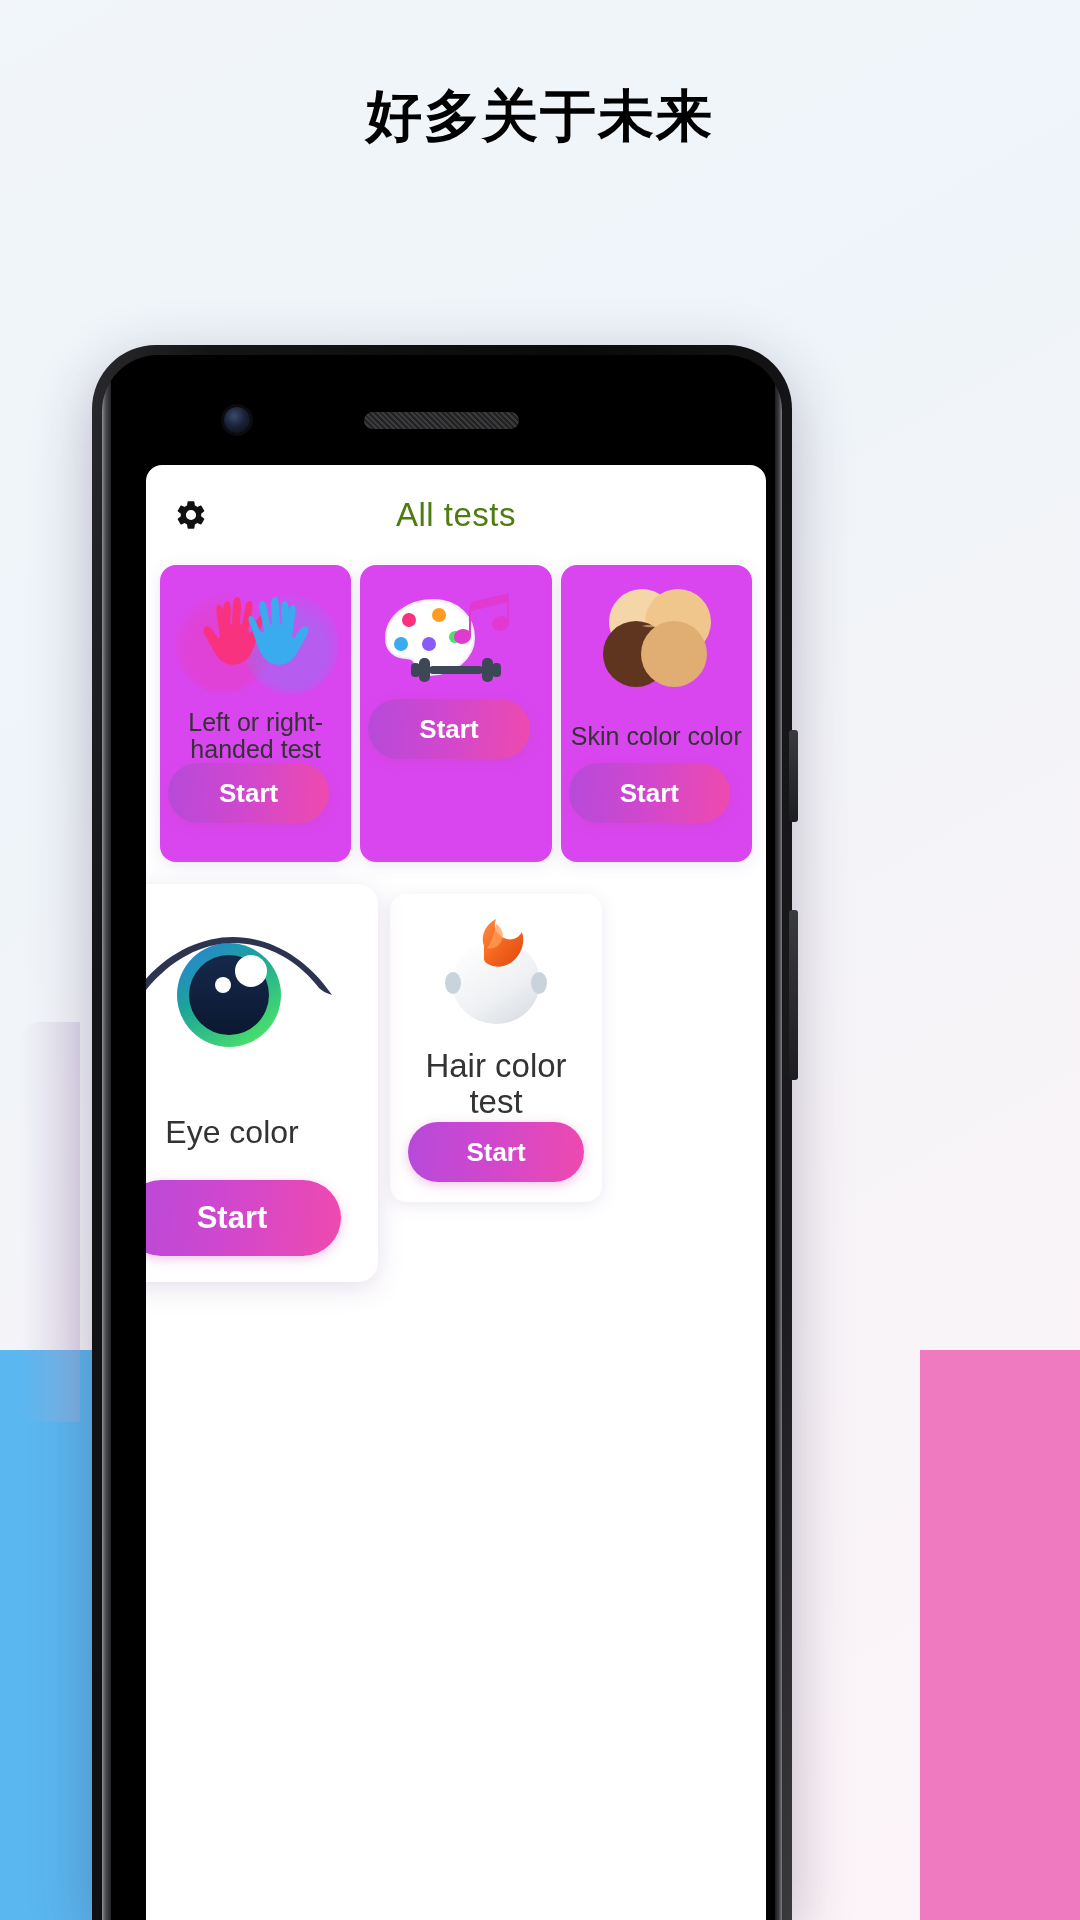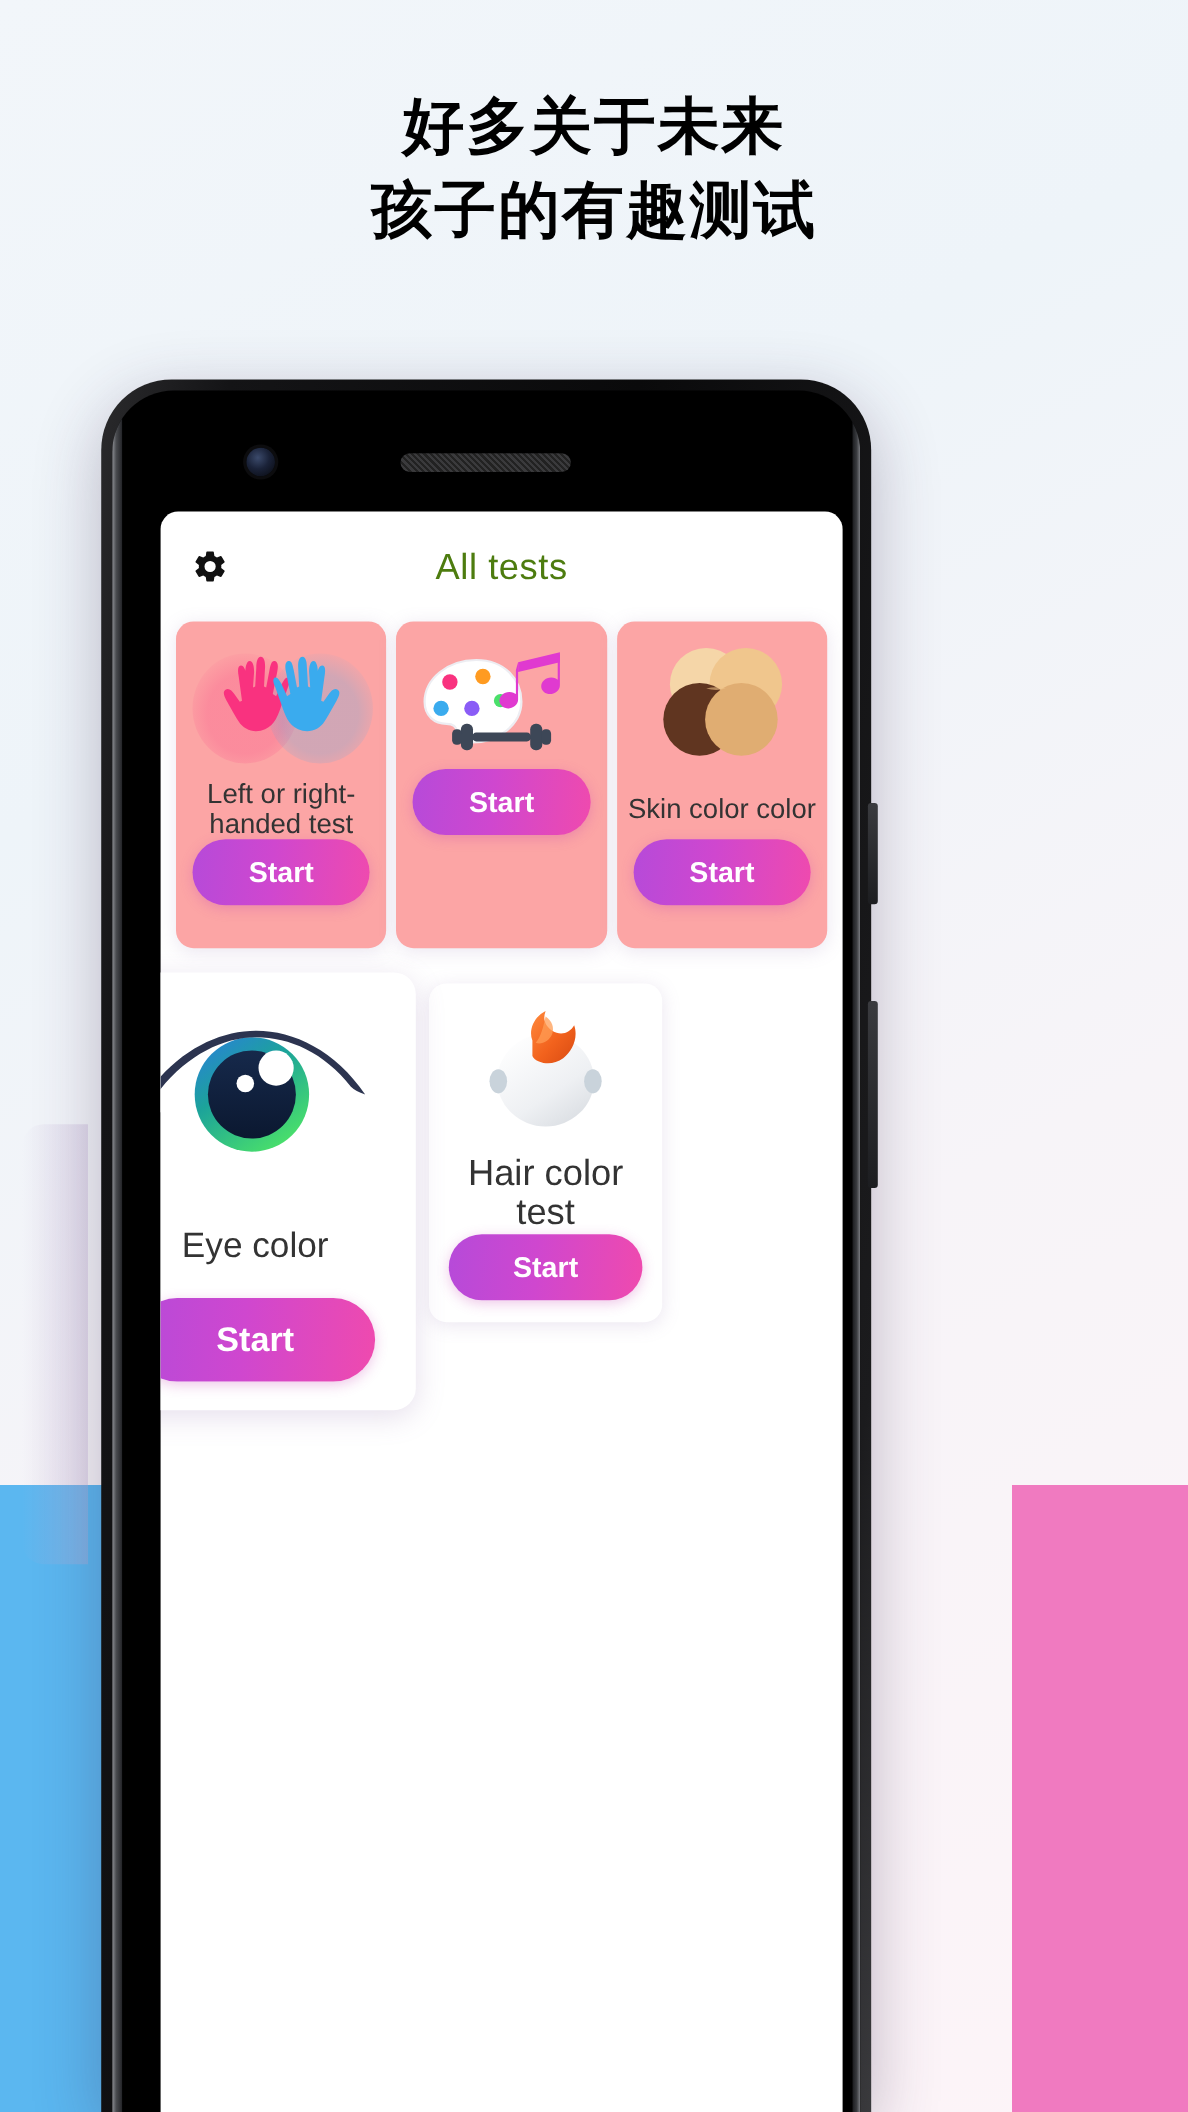--- a/index.html
+++ b/index.html
@@ -221,7 +221,6 @@
 
 <div class="headline">
   <span class="line">好多关于未来</span>
-  <span class="line">孩子的有趣测试</span>
 </div>
 
 <div class="eye-spill"></div>

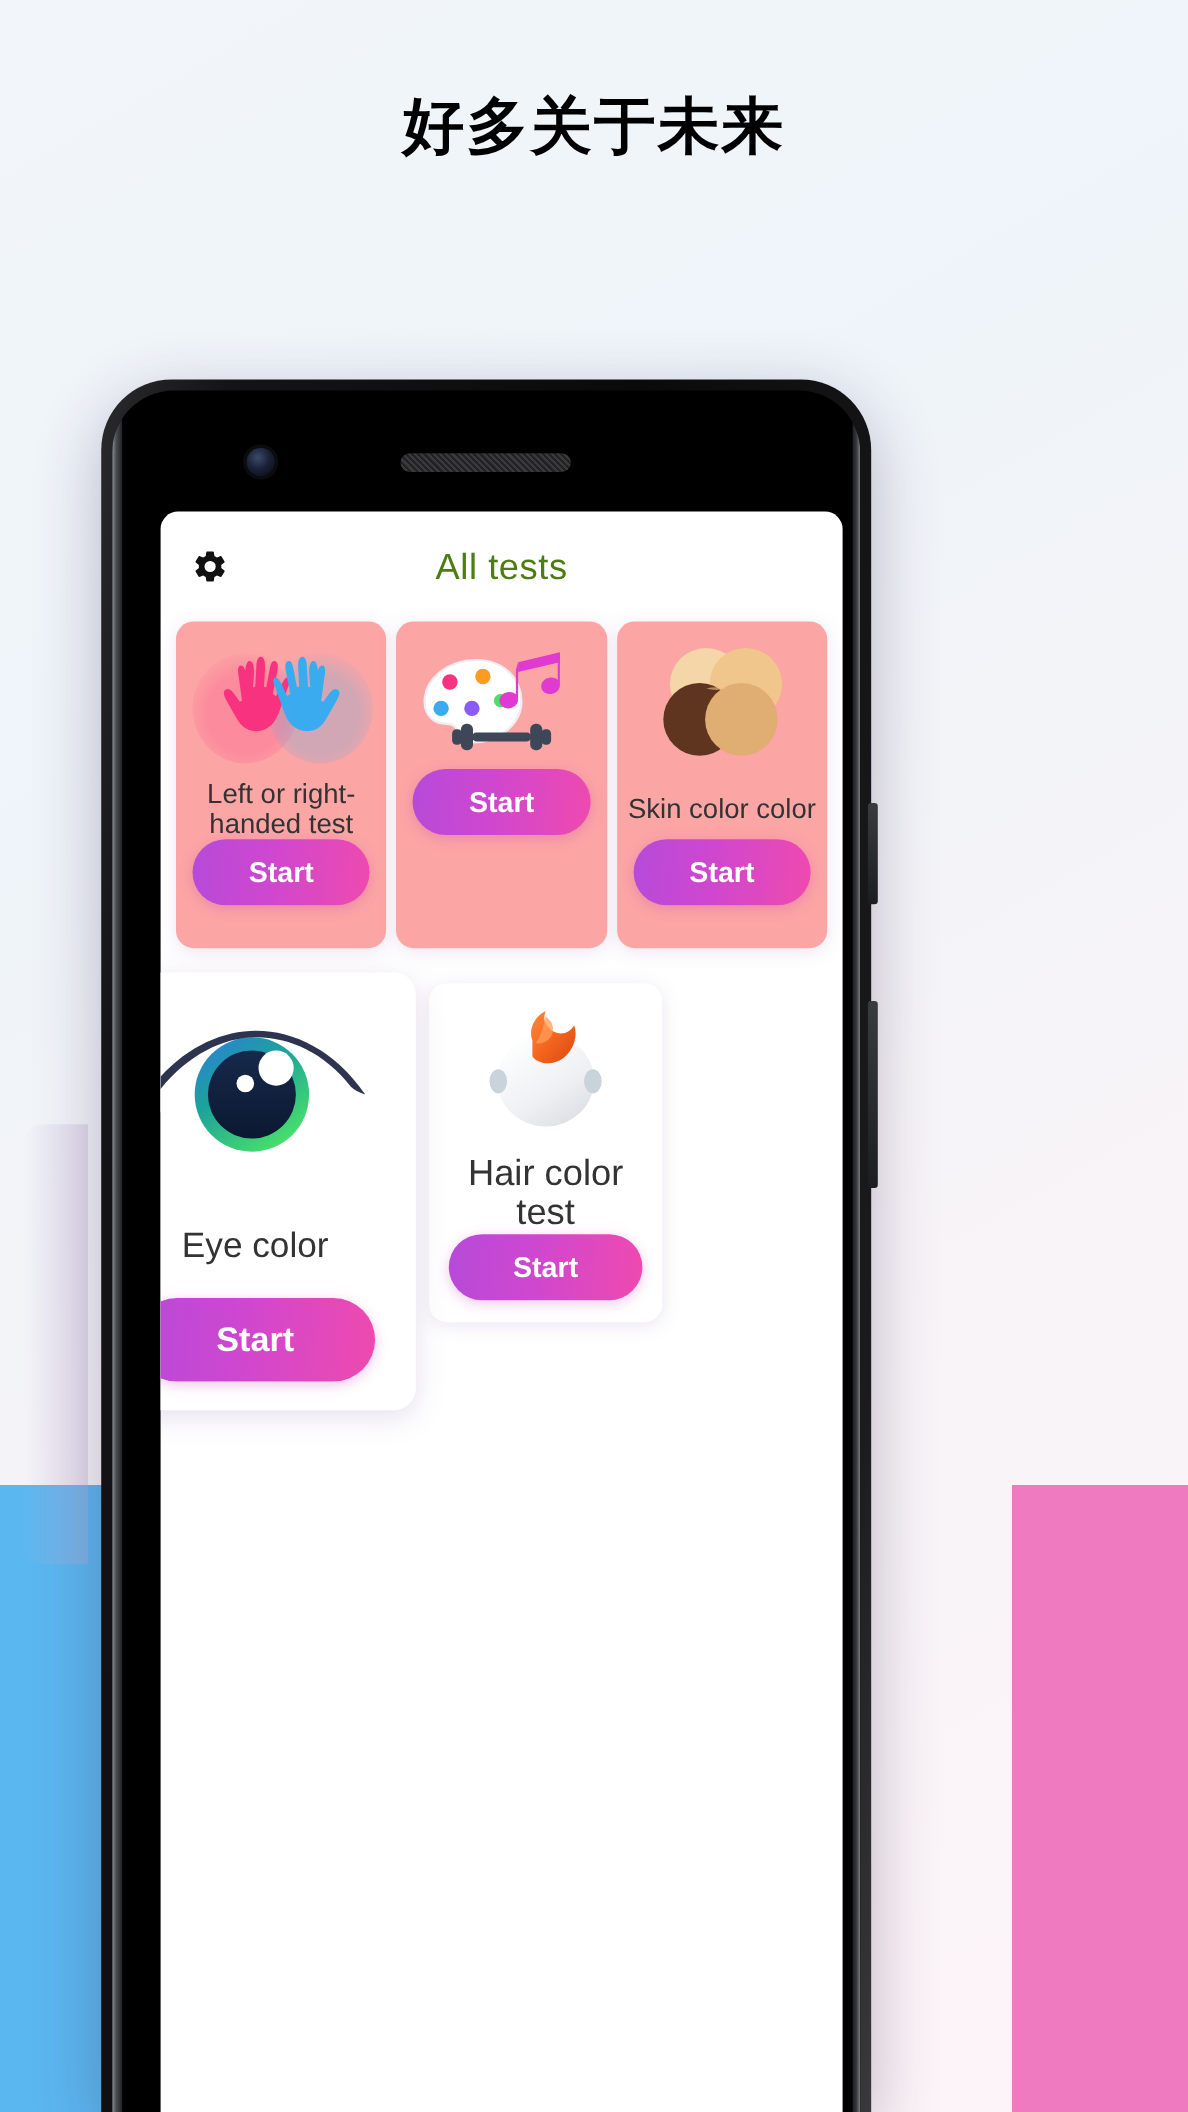--- a/index.html
+++ b/index.html
@@ -131,11 +131,11 @@
     display:flex; gap:9px;
   }
   .card {
-    background:#fca5a5;
+    background:#d946ef;
     border-radius:16px;
     box-shadow:0 3px 16px rgba(140,110,170,0.17);
     flex:1;
-    display:flex; flex-direction:column; align-items:center;
+    display:flex; flex-direction:column; 
     padding:14px 8px 39px 8px;
     min-height:290px;
   }

